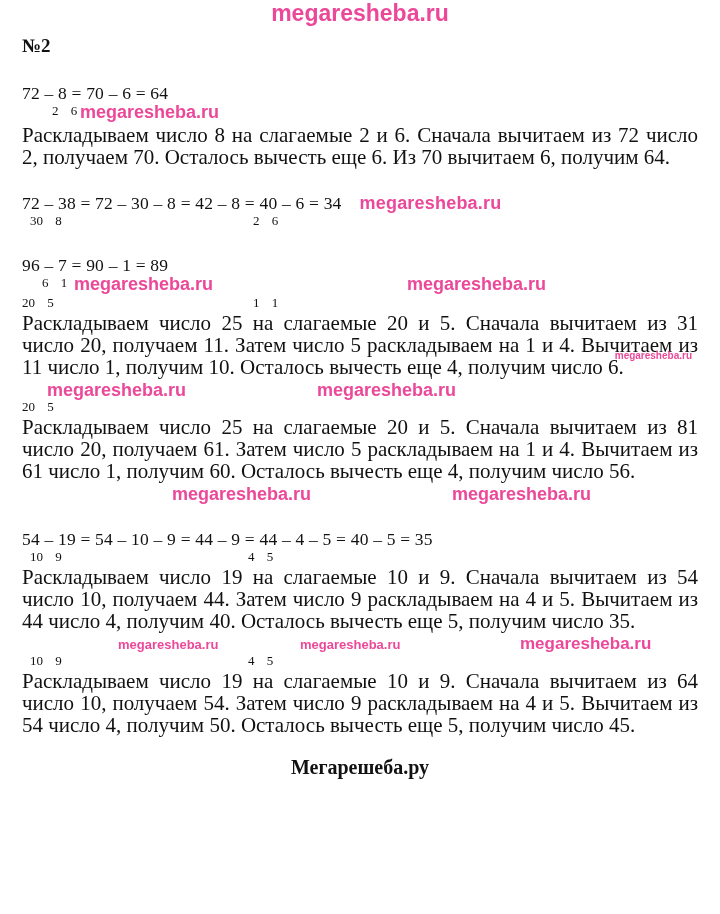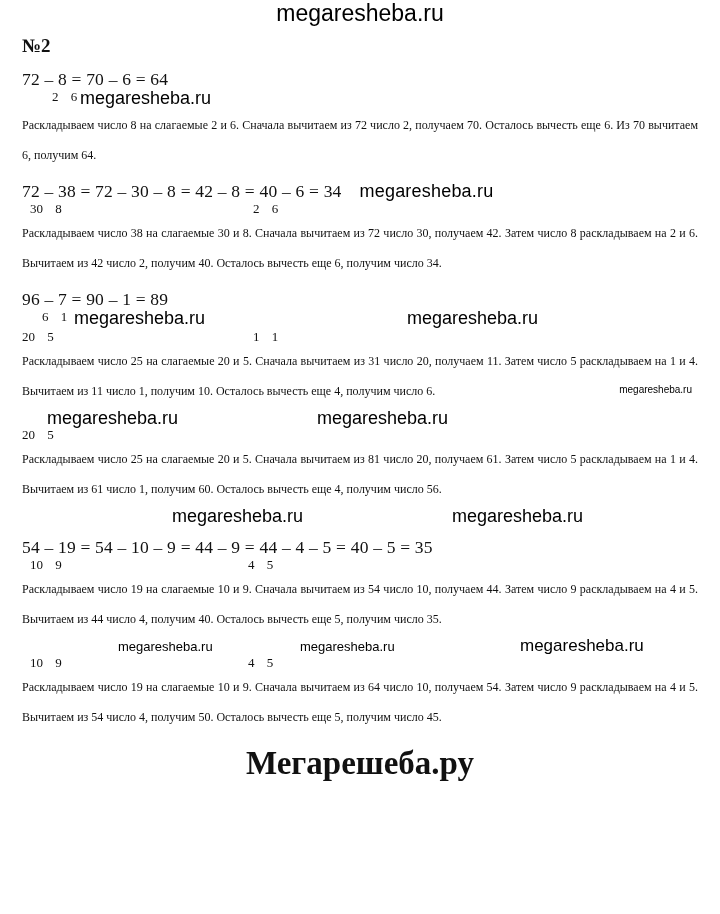--- a/index.html
+++ b/index.html
@@ -55,8 +55,8 @@
 
   .wm {
     font-family: "Liberation Sans", sans-serif;
-    font-weight: normal;
-    color: #000000;
+    font-weight: bold;
+    color: #ec4899;
     white-space: nowrap;
   }
   .wm-18 { font-size: 18px; }

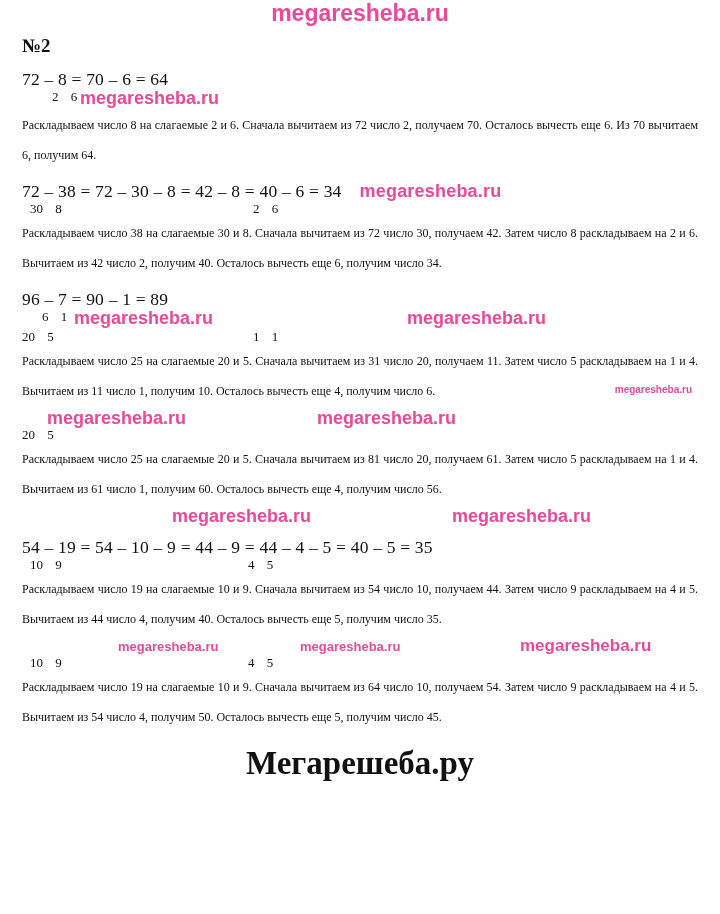--- a/index.html
+++ b/index.html
@@ -32,7 +32,7 @@
   }
 
   .eq-line {
-    margin-top: 10px;
+    margin-top: 24px;
     height: 22px;
     line-height: 22px;
     font-size: 17.5px;

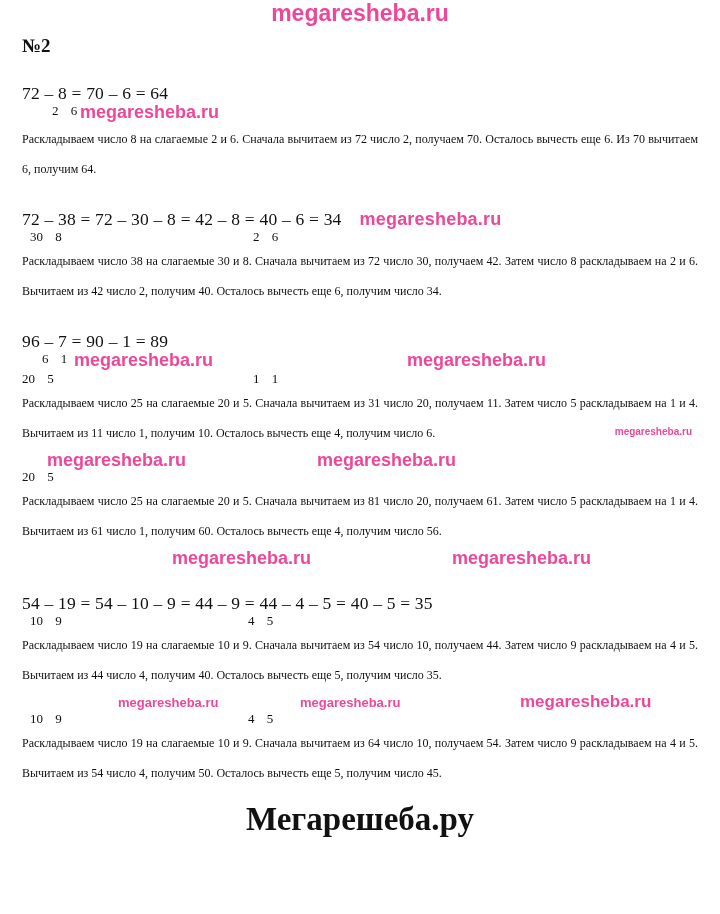--- a/index.html
+++ b/index.html
@@ -75,8 +75,8 @@
 
   .explanation {
     text-align: justify;
-    line-height: 30px;
-    font-size: 12px;
+    line-height: 22px;
+    font-size: 21px;
   }
   .para-wrap { position: relative; }
   .para-wrap .wm-10 { position: absolute; right: 6px; top: 38px; }

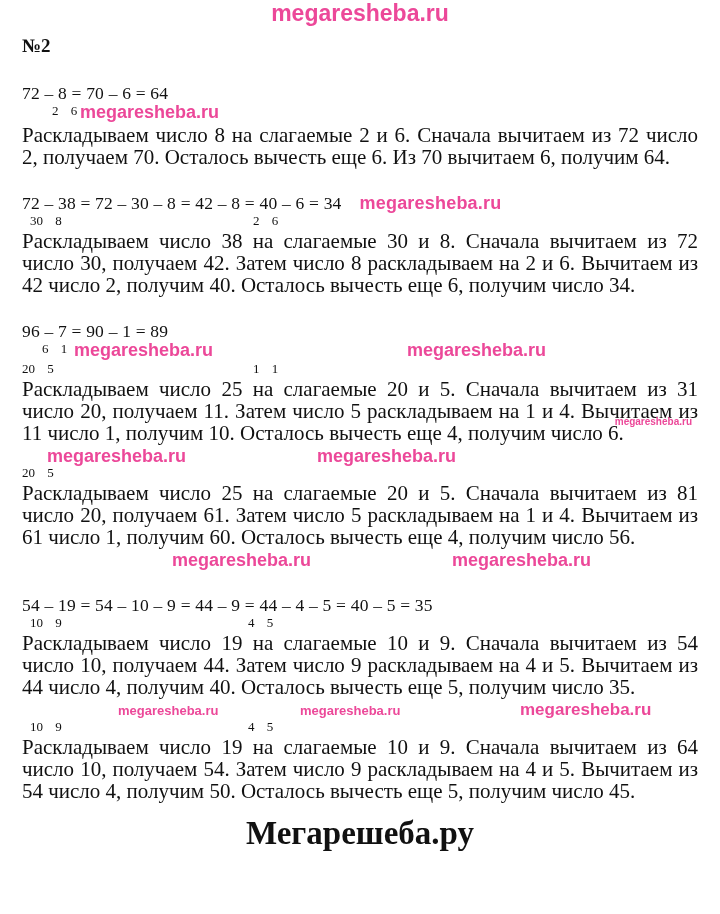--- a/index.html
+++ b/index.html
@@ -111,7 +111,6 @@
     <span class="hint" style="left:8px">30 8</span>
     <span class="hint" style="left:231px">2 6</span>
   </div>
-  <p class="explanation">Раскладываем число 38 на слагаемые 30 и 8. Сначала вычитаем из 72 число 30, получаем 42. Затем число 8 раскладываем на 2 и 6. Вычитаем из 42 число 2, получим 40. Осталось вычесть еще 6, получим число 34.</p>
 
   <div class="eq-line"><span>96 – 7 = 90 – 1 = 89</span></div>
   <div class="hint-line tall">

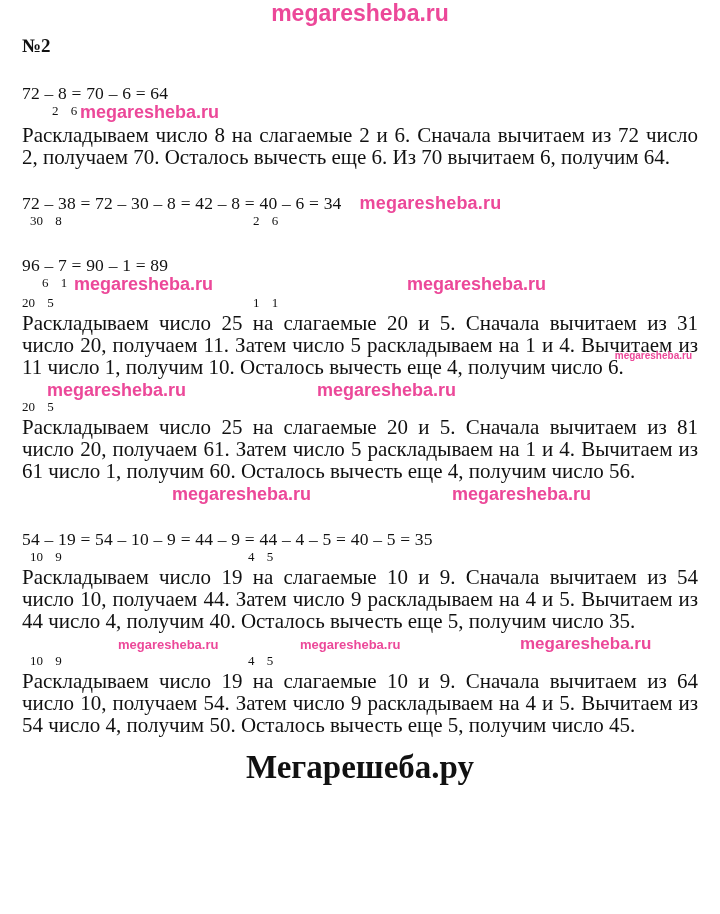--- a/index.html
+++ b/index.html
@@ -85,7 +85,7 @@
     margin-top: 16px;
     text-align: center;
     font-weight: bold;
-    font-size: 33px;
+    font-size: 20px;
     height: 30px;
     line-height: 30px;
   }

